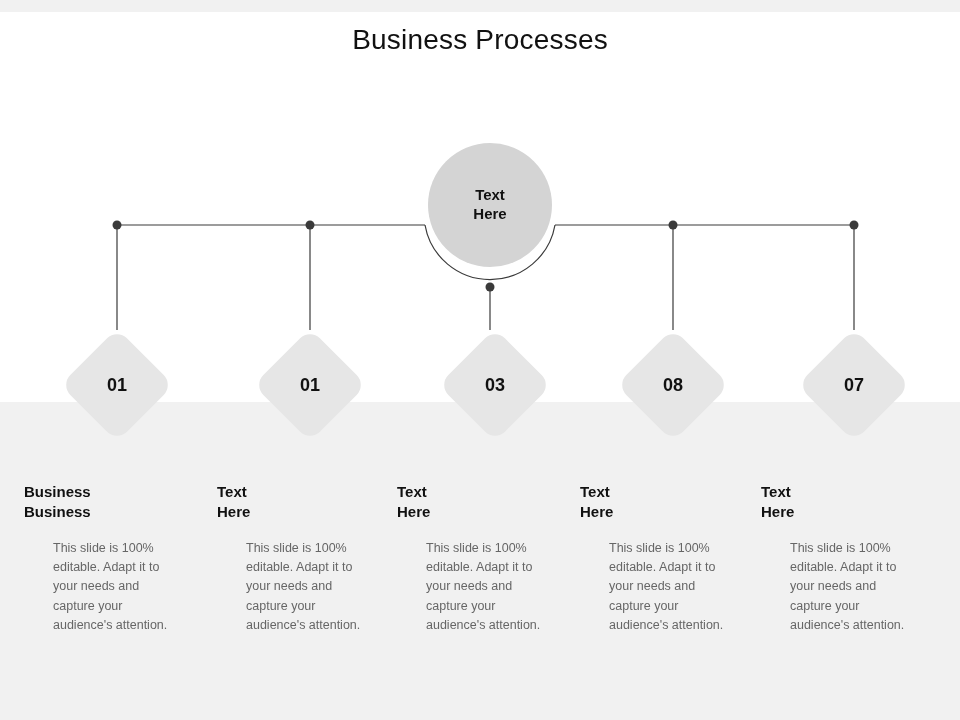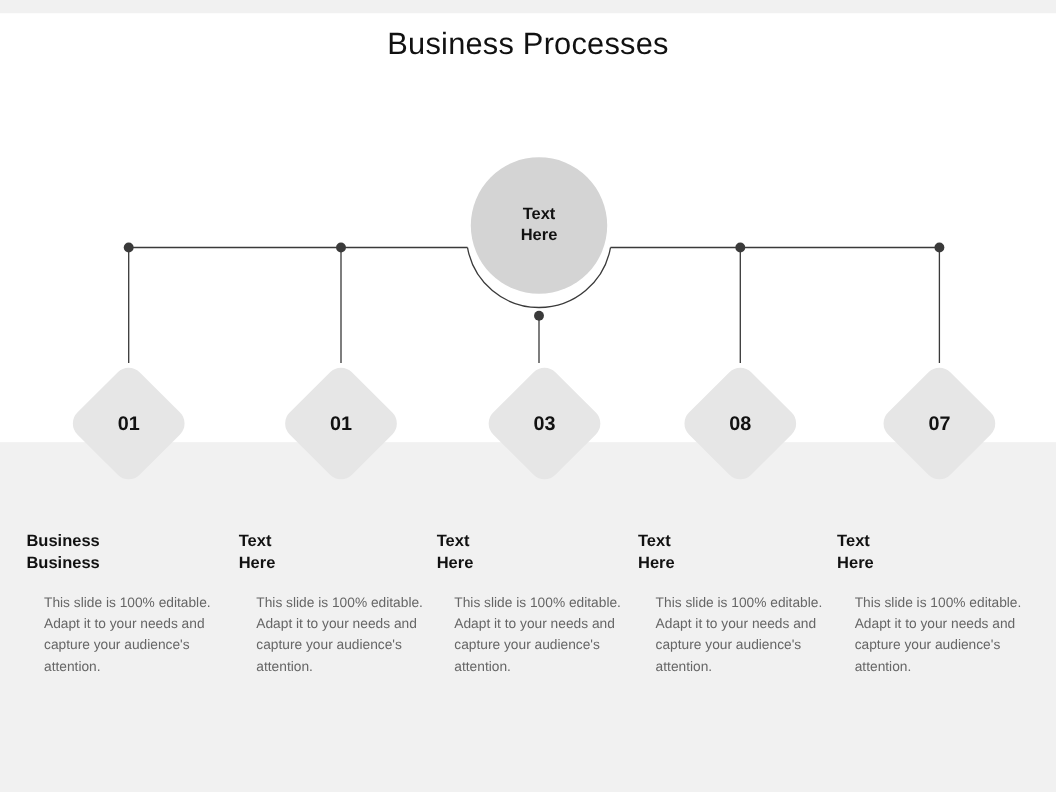--- a/index.html
+++ b/index.html
@@ -138,7 +138,7 @@
     font-size: 12.5px;
     color: #666666;
     line-height: 1.55;
-    margin: 2px;
+    margin: 15px;
     padding: 0 14px;
   }
 </style>

